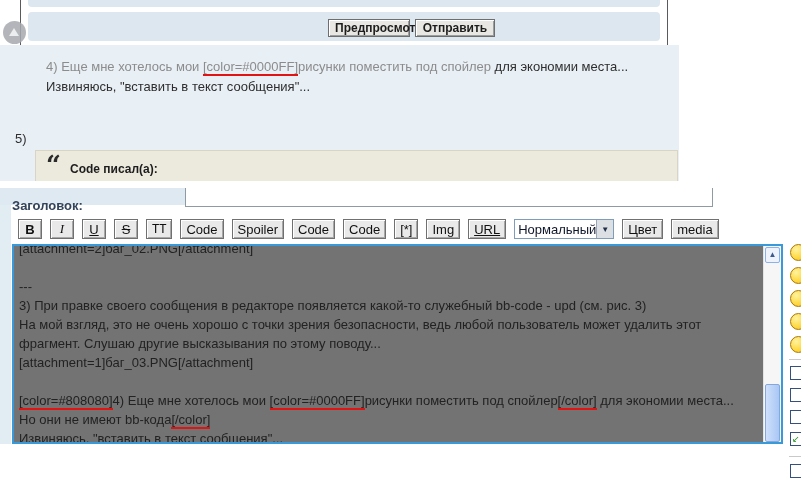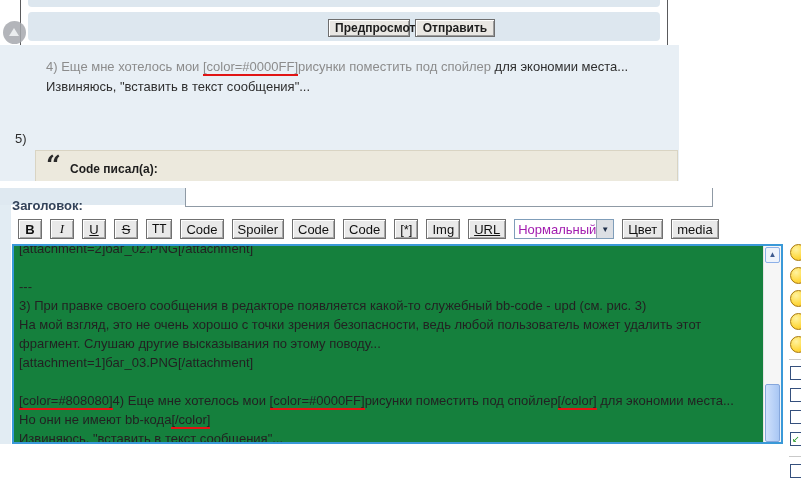--- a/index.html
+++ b/index.html
@@ -59,7 +59,7 @@
   .st-mono{font-family:"DejaVu Sans Mono",monospace;font-size:12px;}
   .tb-select{height:20px;width:100px;background:#fff;border:1px solid #7f9db9;
              display:flex;align-items:center;box-sizing:border-box;cursor:pointer;position:relative;}
-  .tb-select .val{font:13px "Liberation Sans",sans-serif;color:#a21caf;padding-left:3px;flex:1;text-align:center;}
+  .tb-select .val{font:13px "Liberation Sans",sans-serif;color:#0f172a;padding-left:3px;flex:1;text-align:center;}
   .tb-select .arrow{width:17px;height:18px;background:#dcdfe4;border-left:1px solid #9aa6b5;
              display:flex;align-items:center;justify-content:center;font-size:8px;color:#20304a;}
 

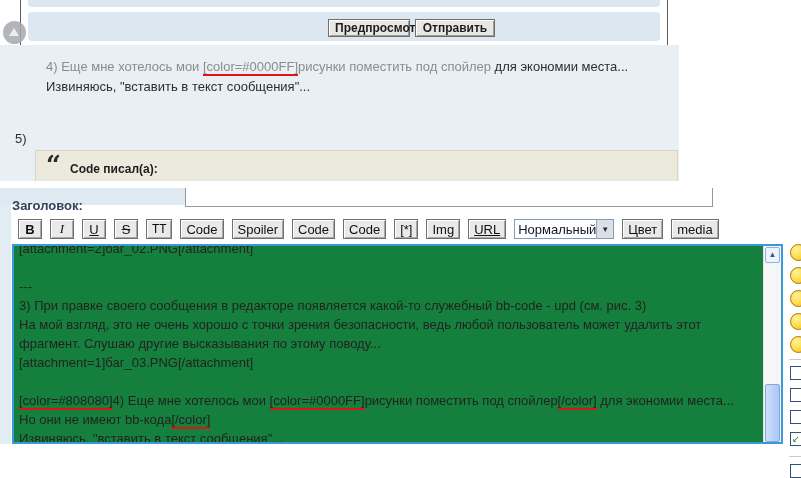--- a/index.html
+++ b/index.html
@@ -63,7 +63,7 @@
   .tb-select .arrow{width:17px;height:18px;background:#dcdfe4;border-left:1px solid #9aa6b5;
              display:flex;align-items:center;justify-content:center;font-size:8px;color:#20304a;}
 
-  .ta{position:absolute;left:12px;top:56px;width:767px;height:196px;background:#15803d;
+  .ta{position:absolute;left:12px;top:56px;width:767px;height:196px;background:#737373;
       border:2px solid #3a99d8;overflow:hidden;}
   .ta-content{position:absolute;left:5px;top:-7px;right:20px;font-size:13px;line-height:19px;
               color:#222;white-space:pre;}

